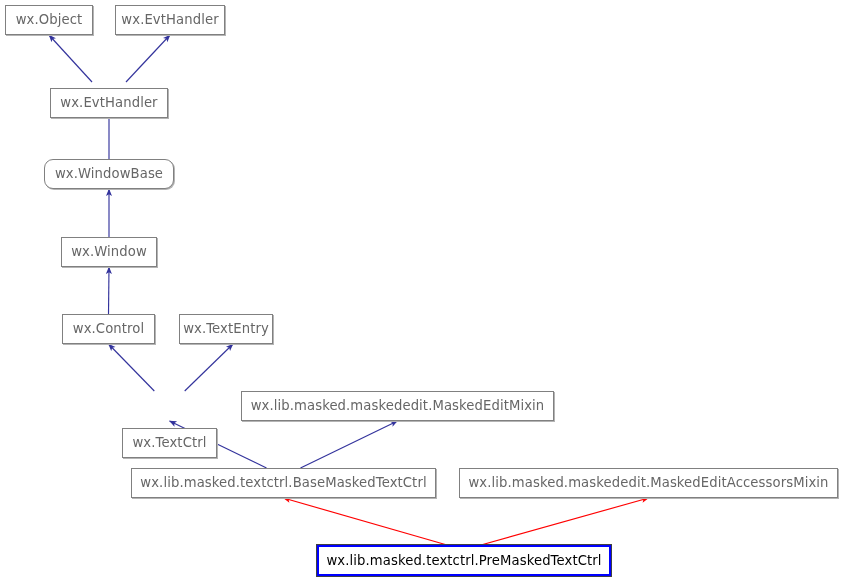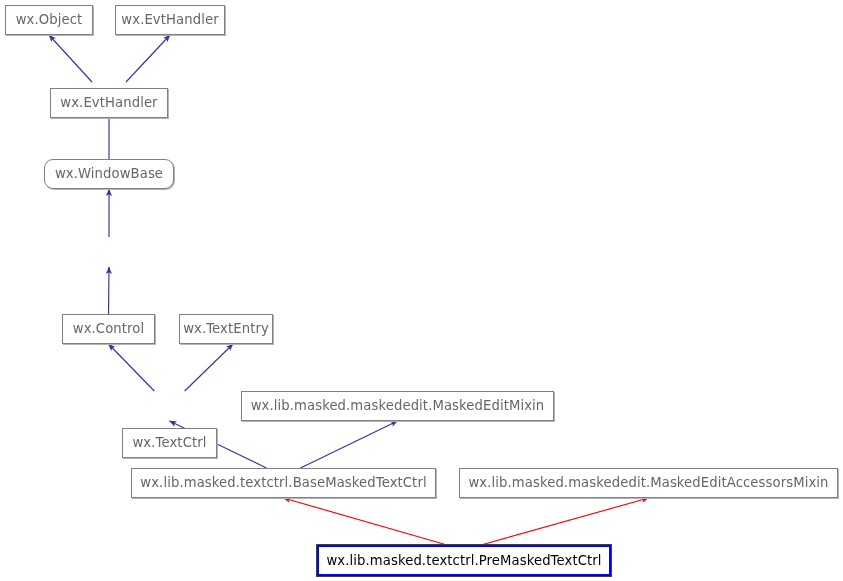--- a/index.html
+++ b/index.html
@@ -101,6 +101,9 @@
       <div class="node" style="left: 44px; top: 159px; width: 130px; height: 30px; border-radius: 9px;">
         <span class="node-label">wx.WindowBase</span>
       </div>
+      <div class="node" style="left: 61px; top: 237px; width: 96px; height: 30px;">
+        <span class="node-label">wx.Window</span>
+      </div>
       <div class="node" style="left: 62px; top: 314px; width: 93px; height: 30px;">
         <span class="node-label">wx.Control</span>
       </div>

